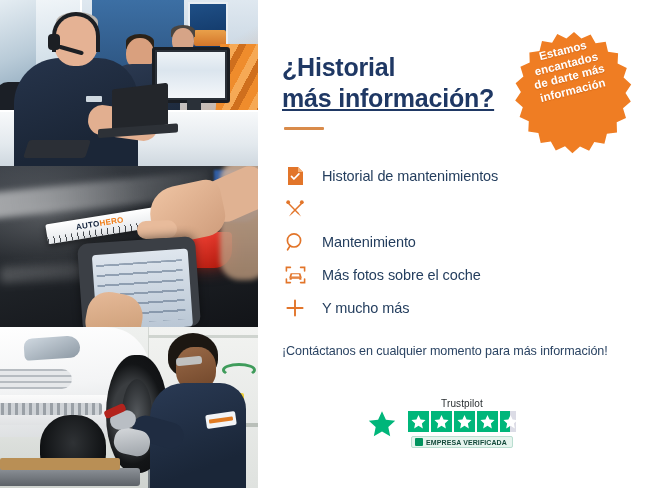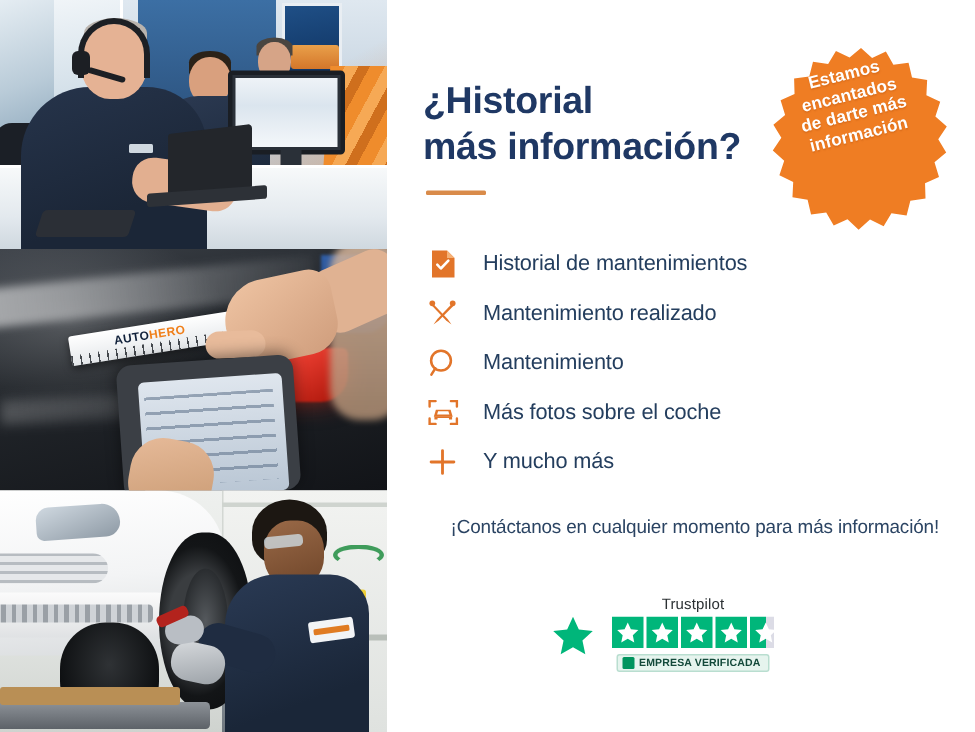--- a/index.html
+++ b/index.html
@@ -391,7 +391,7 @@
     letter-spacing: -0.2px;
     max-width: 240px;
   }
-  .headline .l2 { display:block; }
+  .headline .l2 { display:block;text-decoration:underline; }
 
   .rule {
     width: 40px;

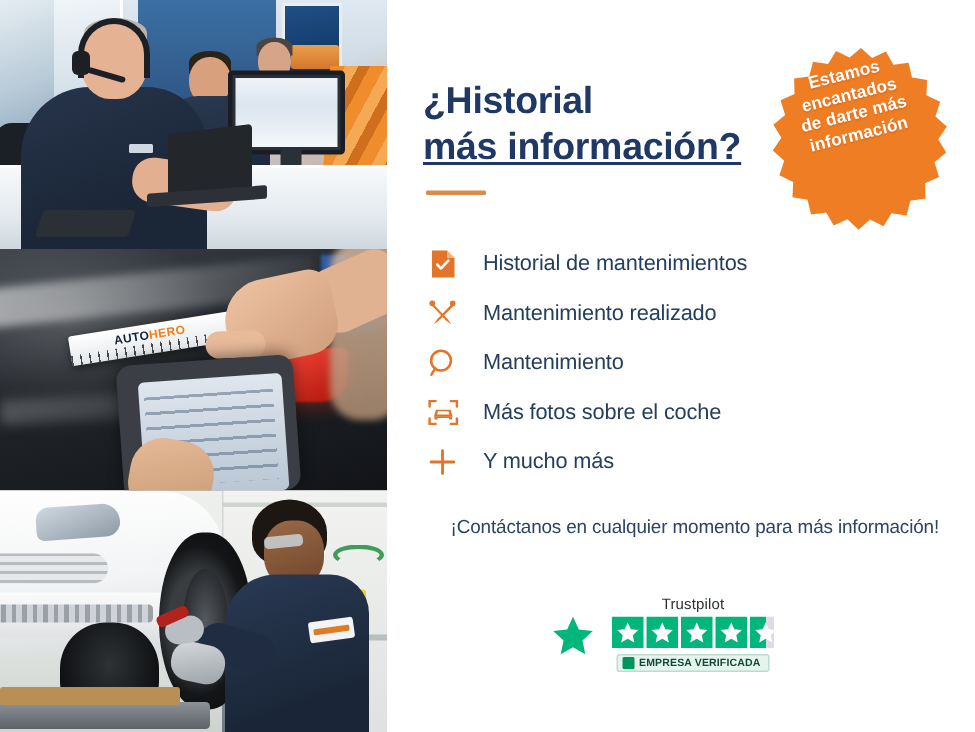--- a/index.html
+++ b/index.html
@@ -663,7 +663,6 @@
             <circle cx="16.8" cy="3.2" r="1.9" fill="#e2752a"></circle>
           </svg>
         </span>
-        <span class="flabel">Mantenimiento realizado</span>
       </li>
 
       <li class="feature">

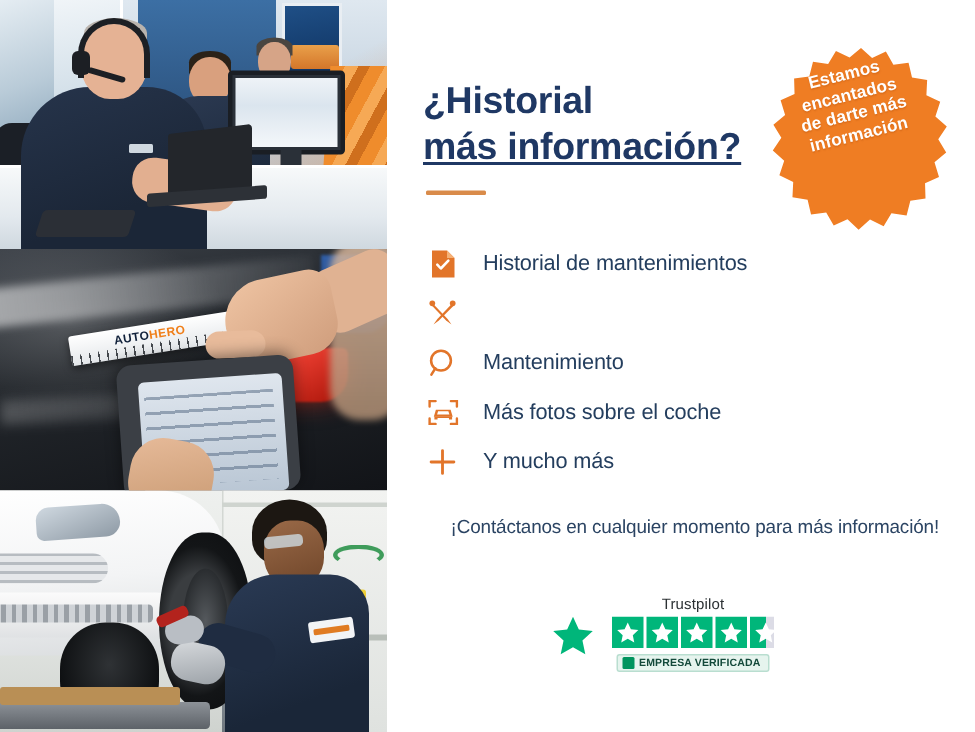--- a/index.html
+++ b/index.html
@@ -466,7 +466,7 @@
     line-height: 1.62;
     letter-spacing: -0.1px;
   }
-  .cta span { display: block; white-space: nowrap; text-align: right; }
+  .cta span { display: block; white-space: nowrap; }
 
   
   .trust {

